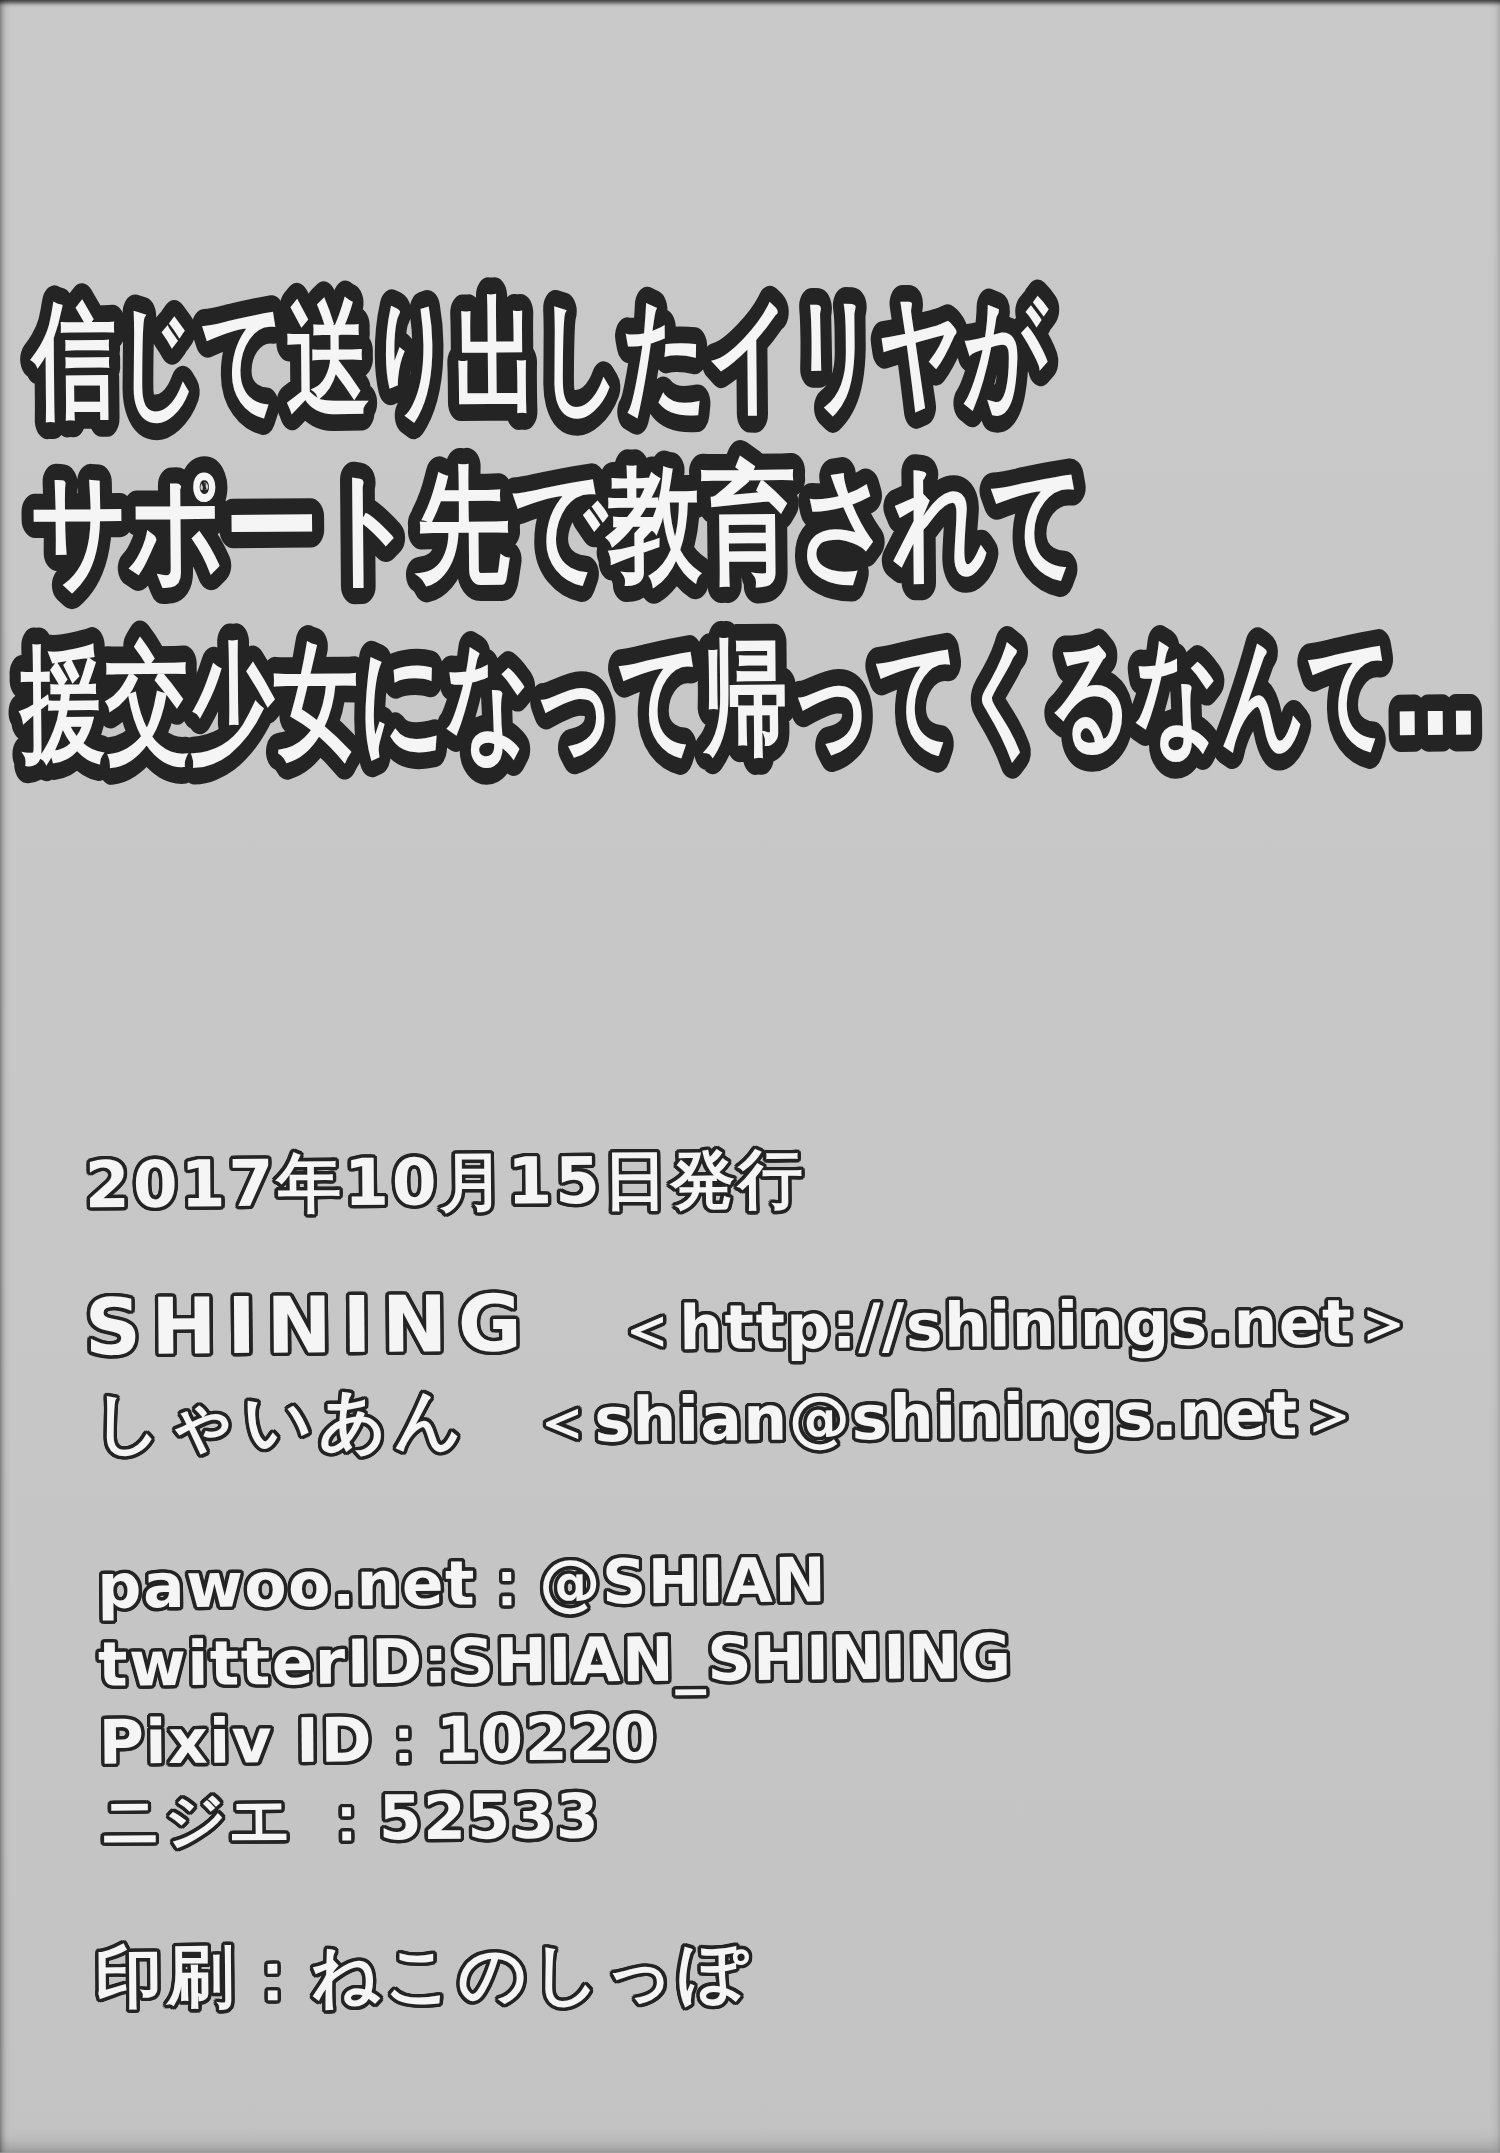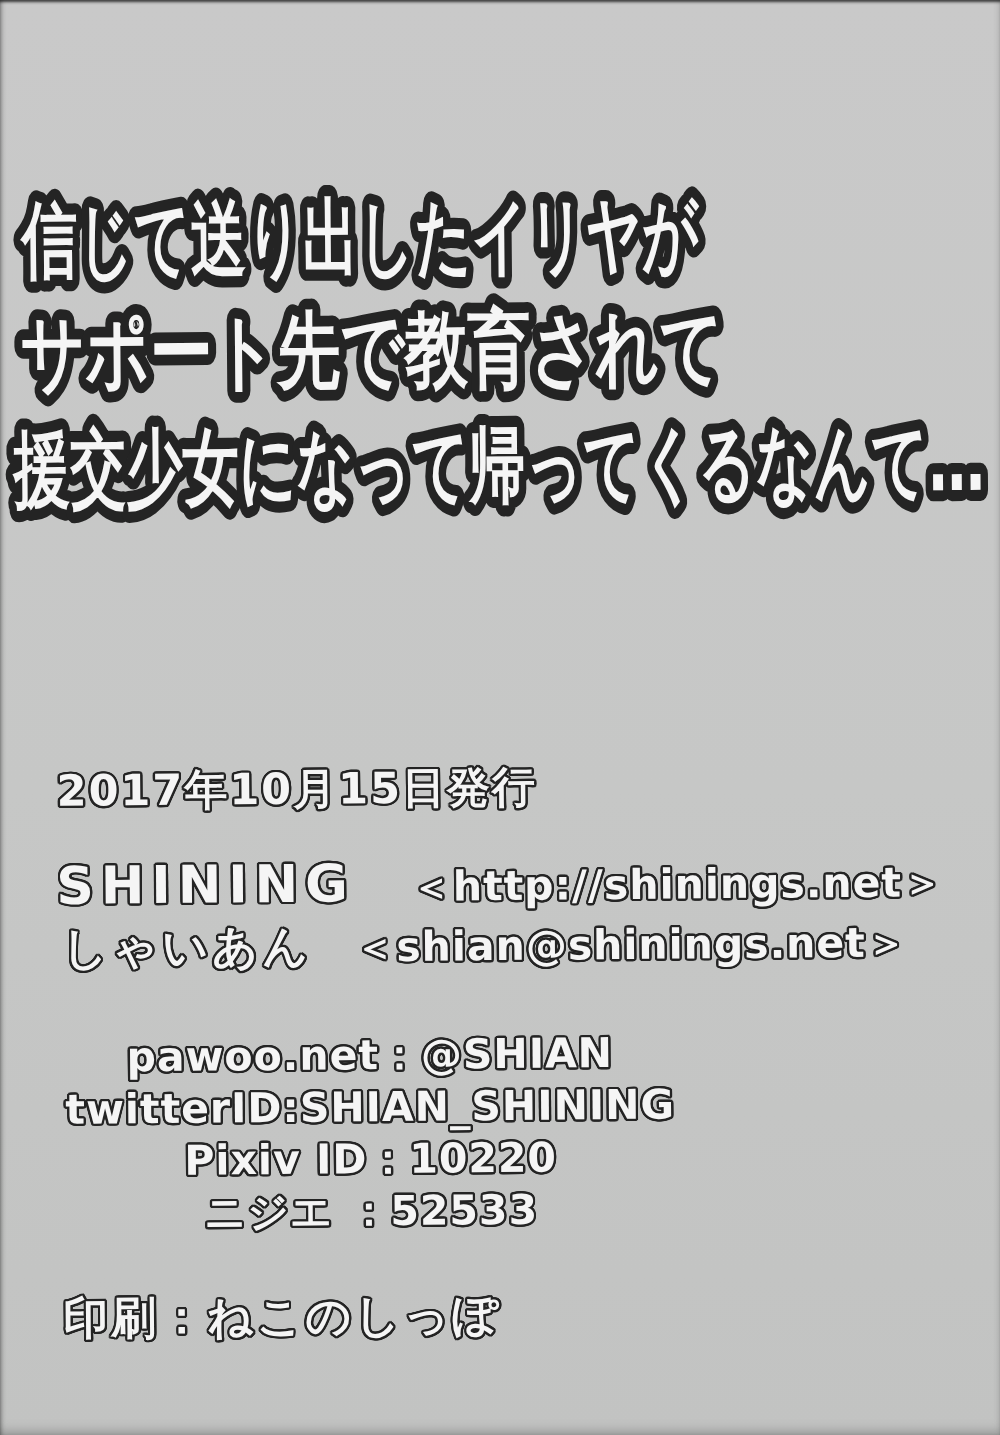--- a/index.html
+++ b/index.html
@@ -19,7 +19,6 @@
       inset 4px 0 4px -3px rgba(45,45,45,0.55),
       inset -3px 0 4px -2px rgba(130,130,130,0.35),
       inset 0 -9px 12px -6px rgba(85,85,85,0.45);
-    text-align: center;
   }
   .content {
     position: absolute;

